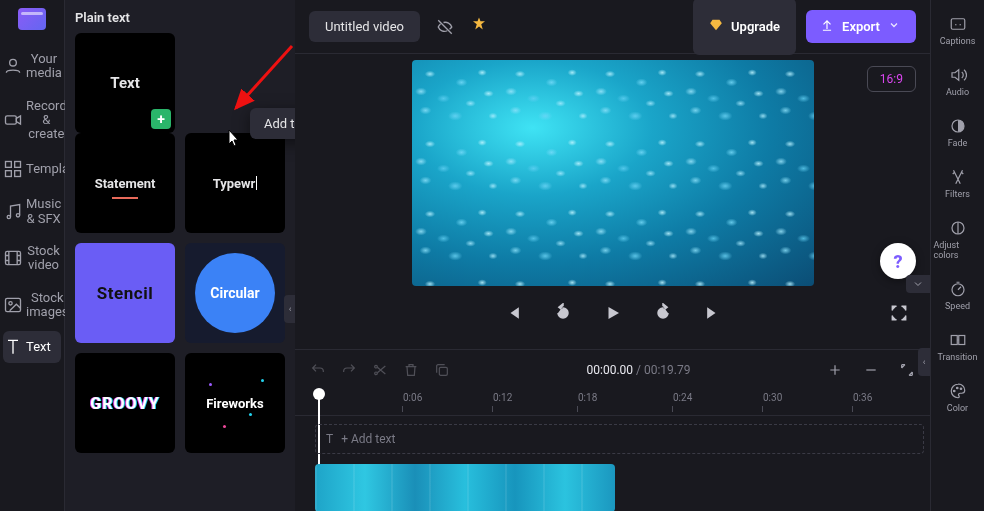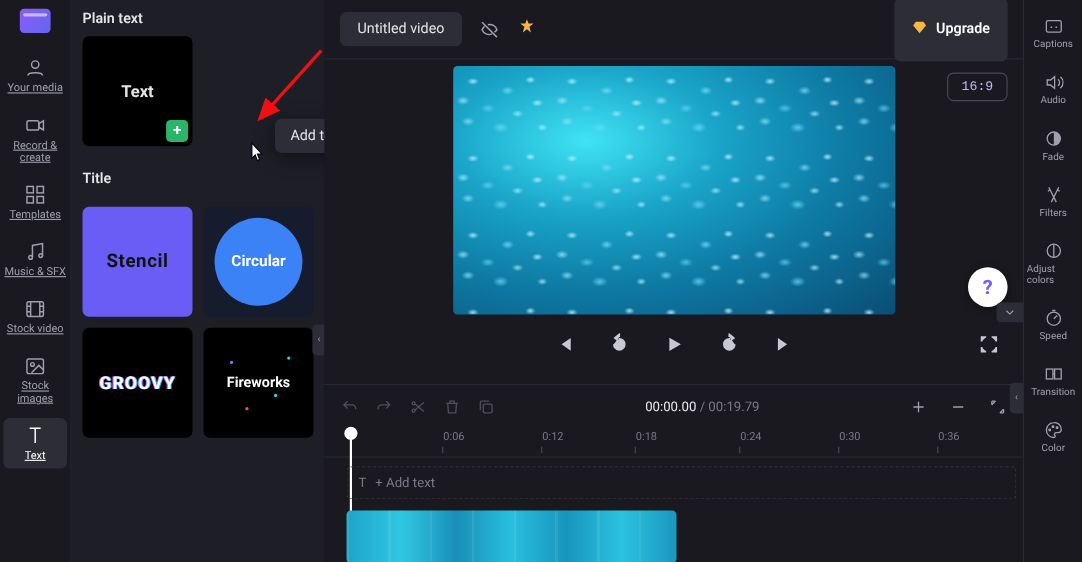--- a/index.html
+++ b/index.html
@@ -248,6 +248,15 @@
             </svg></span>
         <span>Upgrade</span>
       </div>
+      <div class="export-btn">
+        <span><svg width="14" height="14" viewBox="0 0 24 24" stroke="#fff" fill="none" stroke-width="2">
+              <path d="M12 19V5M6 11l6-6 6 6M5 21h14"></path>
+            </svg></span>
+        <span>Export</span>
+        <span class="chev"><svg width="12" height="12" viewBox="0 0 24 24" stroke="#fff" fill="none" stroke-width="2.5">
+              <path d="M6 9l6 6 6-6"></path>
+            </svg></span>
+      </div>
     </div>
 
     <div class="preview-area">

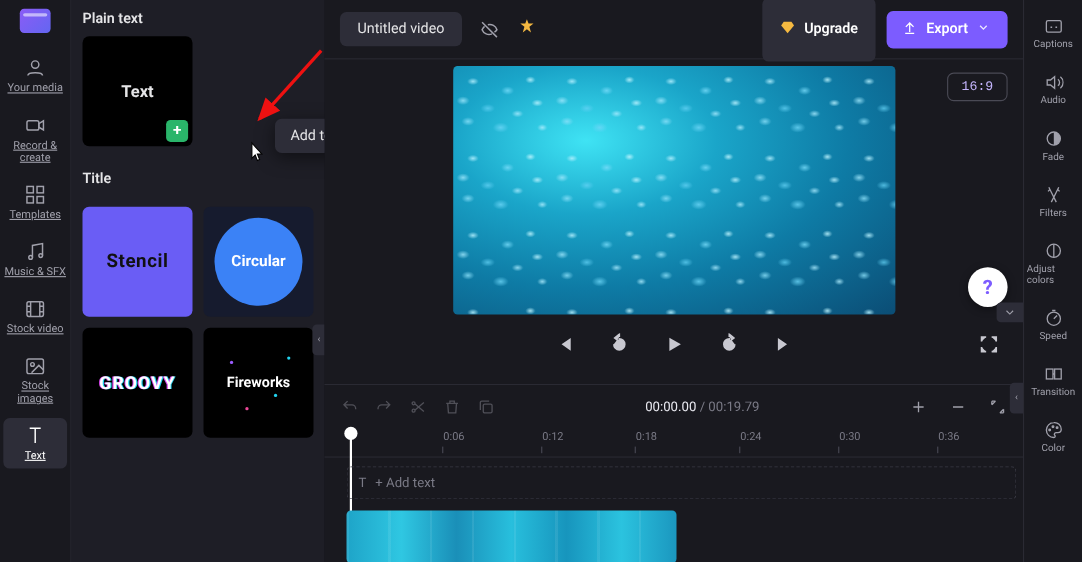--- a/index.html
+++ b/index.html
@@ -14,7 +14,7 @@
 }
 .logo { width: 28px; height: 22px; background: linear-gradient(135deg,#8b5cf6,#6366f1); border-radius: 4px; position: relative; margin-bottom: 10px; }
 .logo::before { content:""; position:absolute; top:4px; left:3px; right:3px; height:3px; background:rgba(255,255,255,.55); border-radius:2px; }
-.nav-item { width: 58px; display: flex; flex-direction: column; align-items: center; gap: 3px; padding: 6px 0; font-size: 10px; color: #a0a0ab; cursor: pointer; border-radius: 6px; text-decoration: underline; }
+.nav-item { width: 58px; display: flex; flex-direction: row; align-items: center; gap: 3px; padding: 6px 0; font-size: 13px; color: #a0a0ab; cursor: pointer; border-radius: 6px; }
 .nav-item.active { background: #2d2d38; color: #fff; }
 .nav-icon { width: 20px; height: 20px; display: flex; align-items: center; justify-content: center; }
 .nav-icon svg { width: 20px; height: 20px; stroke: currentColor; fill: none; stroke-width: 1.6; }

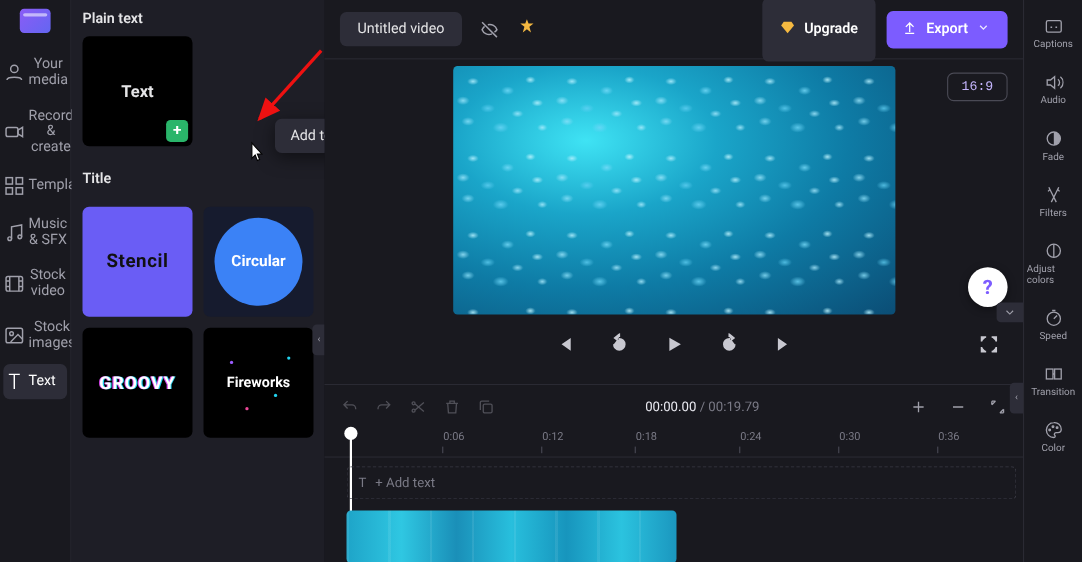--- a/index.html
+++ b/index.html
@@ -54,7 +54,7 @@
 .export-btn .chev { opacity:.85; }
 
 .preview-area { flex:1; position:relative; display:flex; flex-direction:column; }
-.aspect-badge { position:absolute; top:12px; right:14px; border:1px solid #4a4a55; border-radius:6px; padding:5px 12px; font-size:12px; color:#c4b5fd; cursor:pointer;font-family:Liberation Mono, monospace; }
+.aspect-badge { position:absolute; top:12px; right:14px; border:1px solid #4a4a55; border-radius:6px; padding:5px 12px; font-size:12px; color:#d946ef; cursor:pointer; }
 .preview { margin:6px auto 0; width:402px; height:226px; border-radius:4px; background: radial-gradient(ellipse at 30% 30%, #3fe3f4 0%, #1aa5c9 30%, #0e7ba5 60%, #0b4d75 100%); position:relative; overflow:hidden; }
 .fish-layer { position:absolute; inset:0; background-image:
  radial-gradient(ellipse 8px 5px at 20% 20%, rgba(180,240,255,.85), transparent 65%),

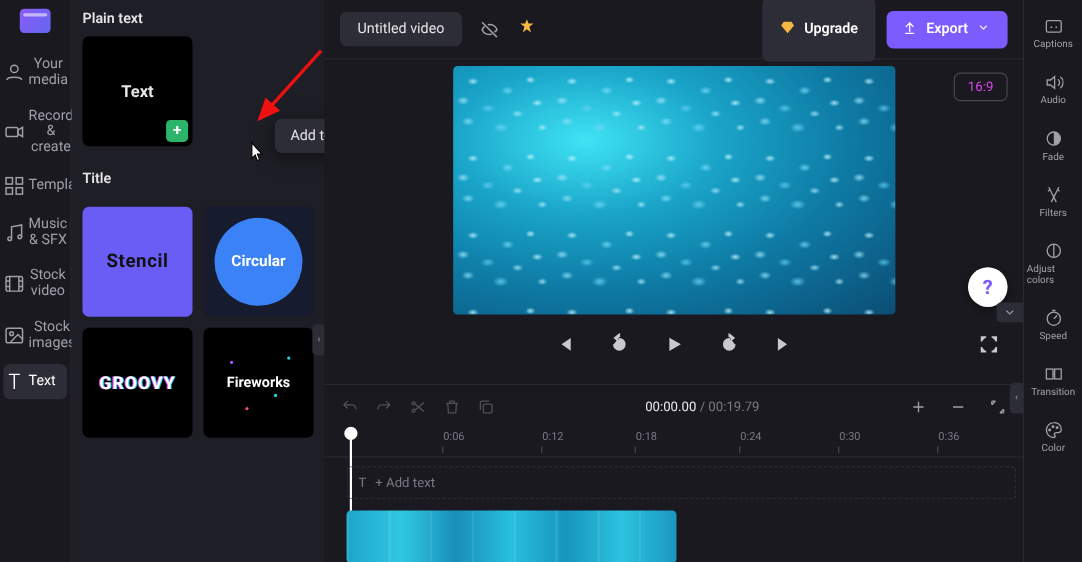--- a/index.html
+++ b/index.html
@@ -191,7 +191,6 @@
         <div class="add-btn">+</div>
       </div>
     </div>
-    <div class="panel-heading" style="margin-top:12px">Title</div>
     <div class="thumb-row" style="margin-top:10px">
       <div class="thumb stencil">
           <span>Stencil</span>

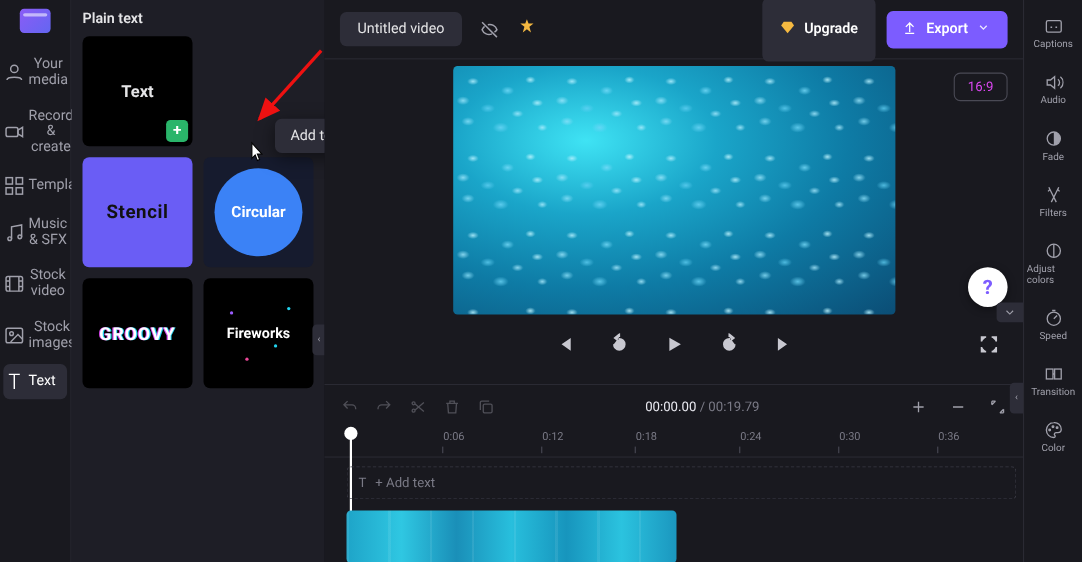--- a/index.html
+++ b/index.html
@@ -191,6 +191,15 @@
         <div class="add-btn">+</div>
       </div>
     </div>
+    <div class="thumb-row">
+      <div class="thumb small-text statement" style="font-family:Georgia,serif">
+          <span>Statement</span>
+        </div>
+      <div class="thumb small-text" style="font-family:Courier,monospace">
+          <span>Typewr</span>
+          <span style="border-right:1px solid #fff;height:14px;margin-left:1px"></span>
+        </div>
+    </div>
     <div class="thumb-row" style="margin-top:10px">
       <div class="thumb stencil">
           <span>Stencil</span>

